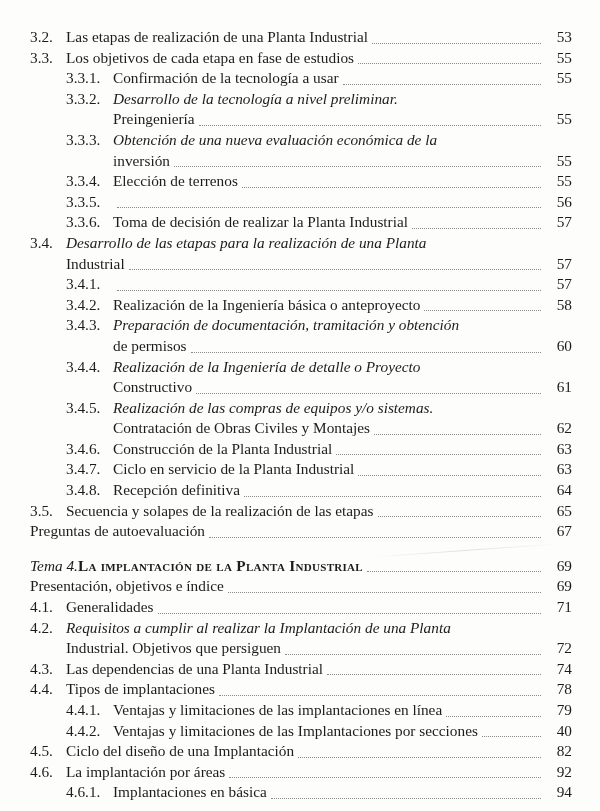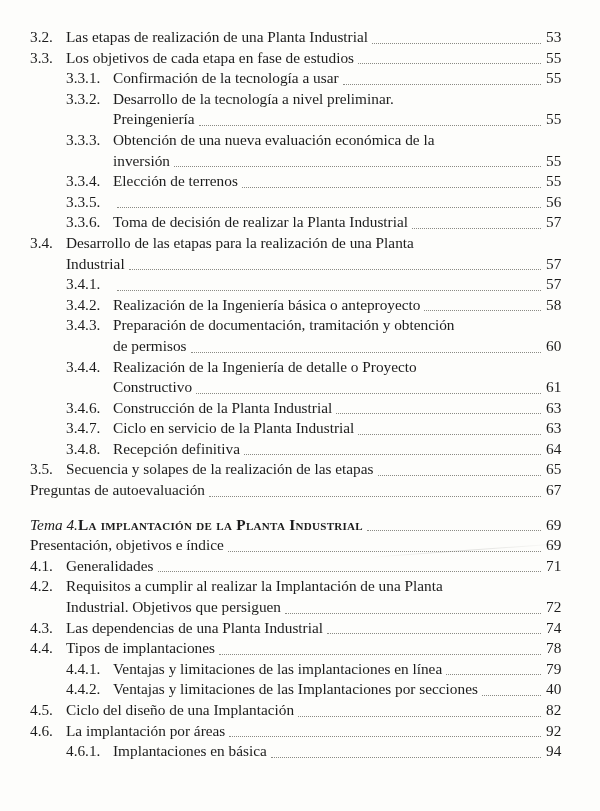--- a/index.html
+++ b/index.html
@@ -59,6 +59,7 @@
   .pagenum {
     flex-shrink: 0;
     width: 26px;
+    text-align: right;
     white-space: nowrap;
   }
   .tema-num {

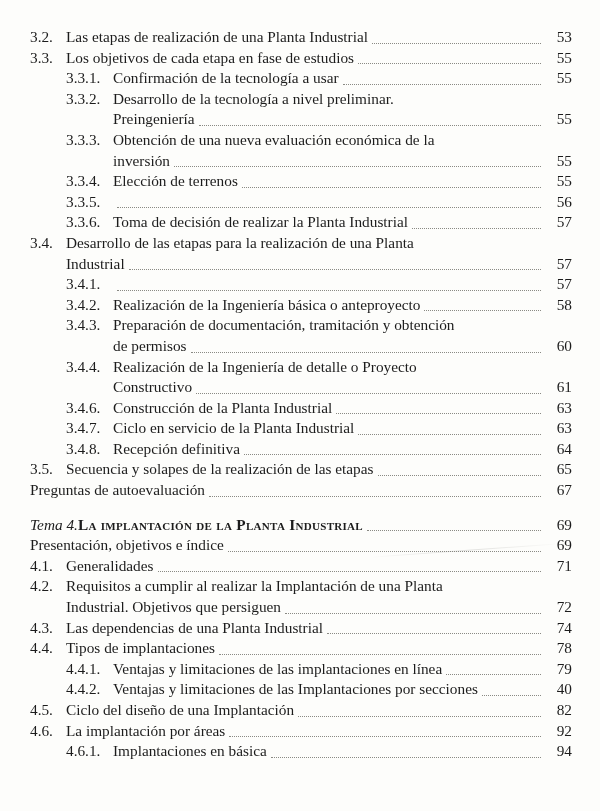--- a/index.html
+++ b/index.html
@@ -41,6 +41,7 @@
   }
   .line {
     white-space: nowrap;
+    font-style: italic;
   }
   .lastline {
     display: flex;

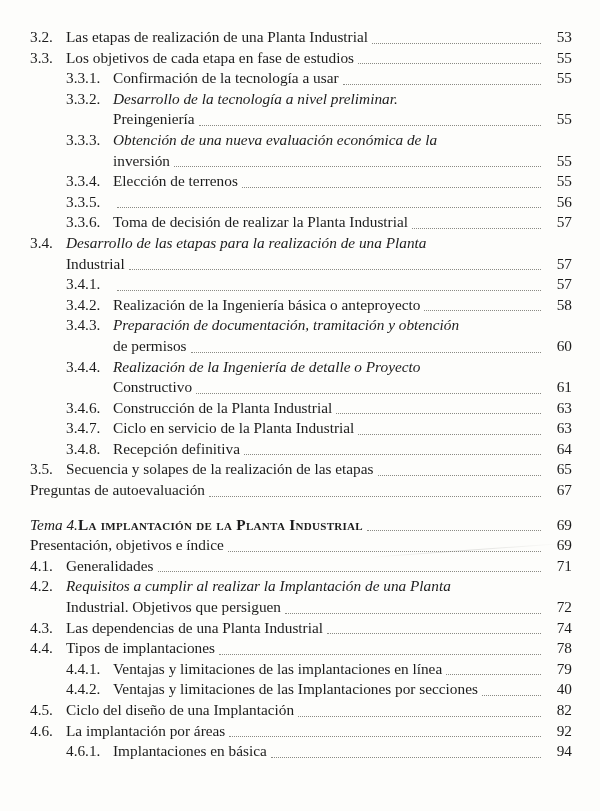--- a/index.html
+++ b/index.html
@@ -223,6 +223,17 @@
         </div>
       </div>
       <div class="entry level-1">
+        <span class="num">3.4.5.</span>
+        <div class="body">
+          <div class="line">Realización de las compras de equipos y/o sistemas.</div>
+          <div class="lastline">
+            <span class="text">Contratación de Obras Civiles y Montajes</span>
+            <span class="leader"></span>
+            <span class="pagenum">62</span>
+          </div>
+        </div>
+      </div>
+      <div class="entry level-1">
         <span class="num">3.4.6.</span>
         <div class="body">
           <div class="lastline">

